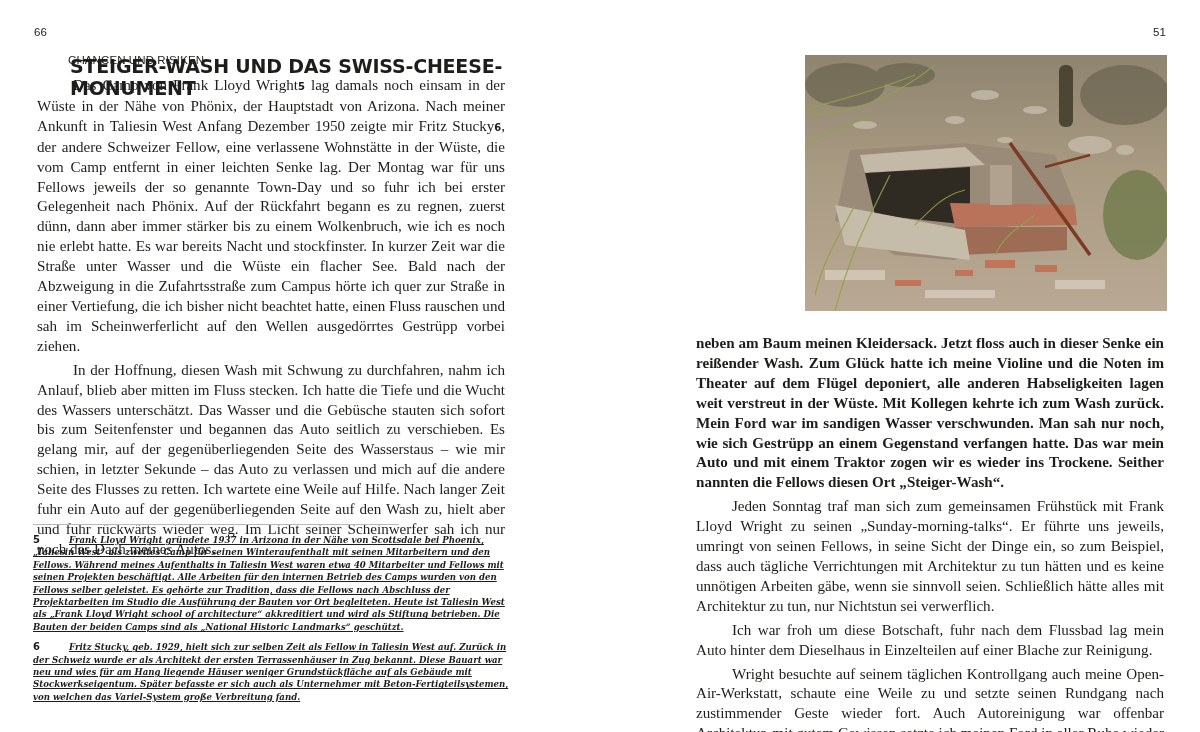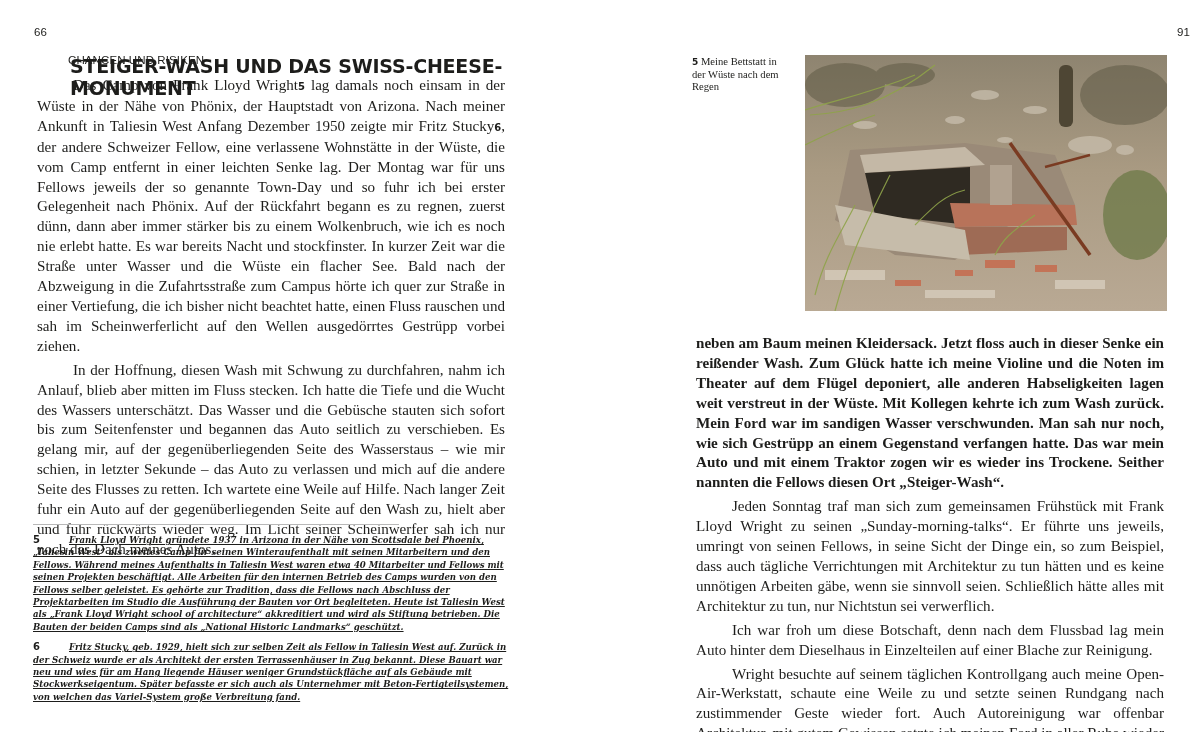--- a/index.html
+++ b/index.html
@@ -4,7 +4,7 @@
 <style>
   html, body { margin:0; padding:0; }
   body { width:1200px; height:732px; background:#ffffff; position:relative; overflow:hidden; color:#1d1d1b; }
-  .page { position:absolute; top:0; height:732px;padding-left:24px; }
+  .page { position:absolute; top:0; height:732px; }
   .left { left:0; width:600px; }
   .right { left:600px; width:600px; }
   .folio, .running { position:absolute; top:26px; font-family:"Liberation Sans", sans-serif; font-size:11.5px; letter-spacing:0.1px; color:#1d1d1b; }

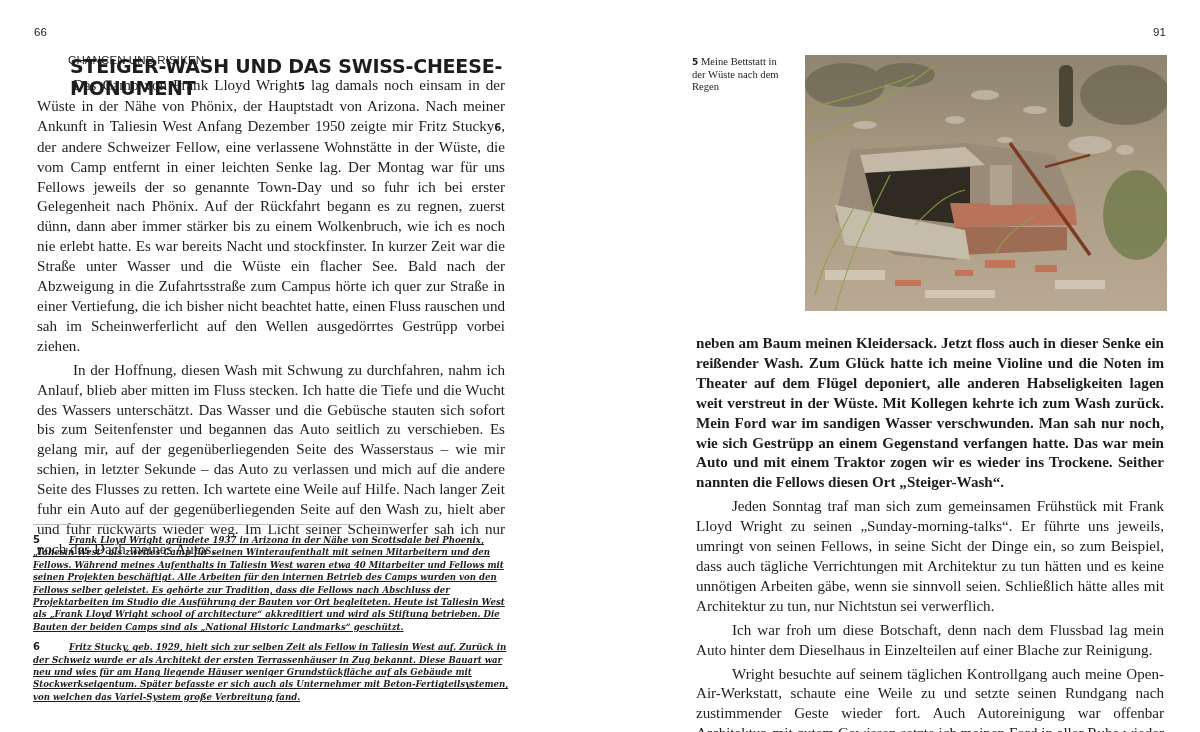--- a/index.html
+++ b/index.html
@@ -55,7 +55,7 @@
 </div>
 
 <div class="page right">
-  <div class="folio folio-right">91</div>
+  <div class="folio folio-right">51</div>
 
   <div class="caption">
     <span class="caption-num">5</span>

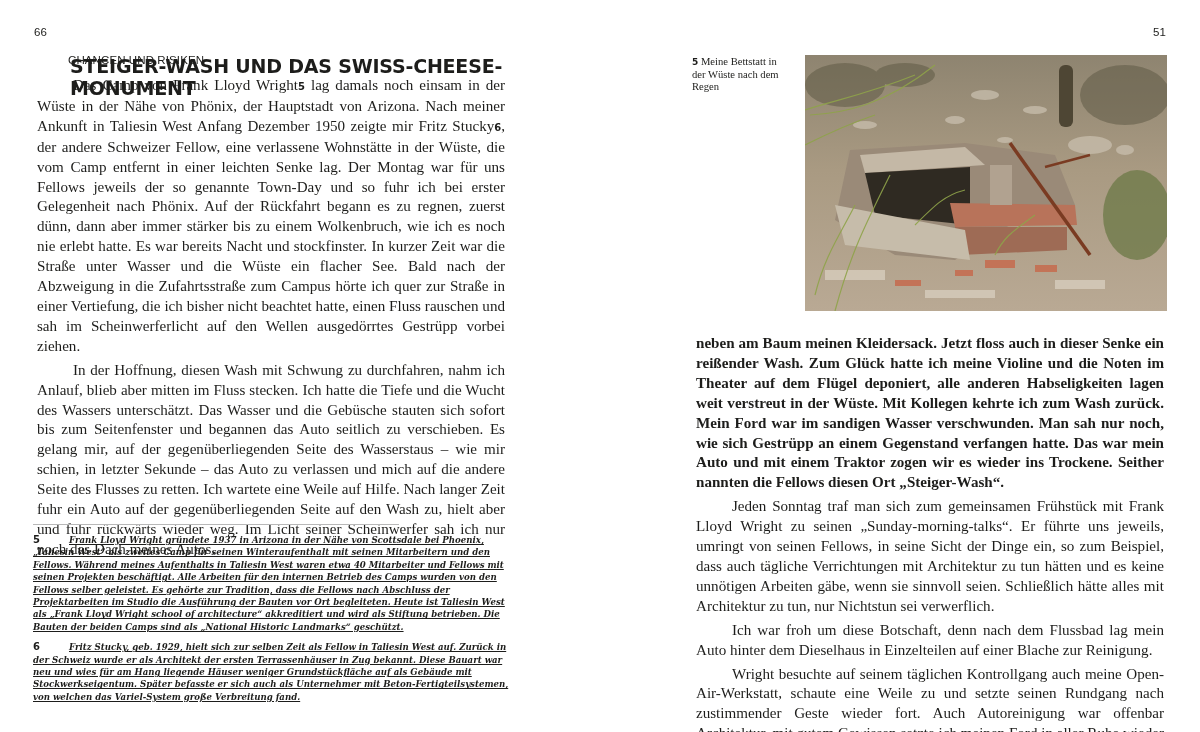--- a/index.html
+++ b/index.html
@@ -57,10 +57,6 @@
 <div class="page right">
   <div class="folio folio-right">51</div>
 
-  <div class="caption">
-    <span class="caption-num">5</span>
-    <span>Meine Bettstatt in der Wüste nach dem Regen</span>
-  </div>
 
   <div class="photo" title="Ruins of a collapsed concrete and brick bed shelter in the desert with rusty pipe, cactus and dry brush">
     <svg viewBox="0 0 362 256" preserveAspectRatio="none">

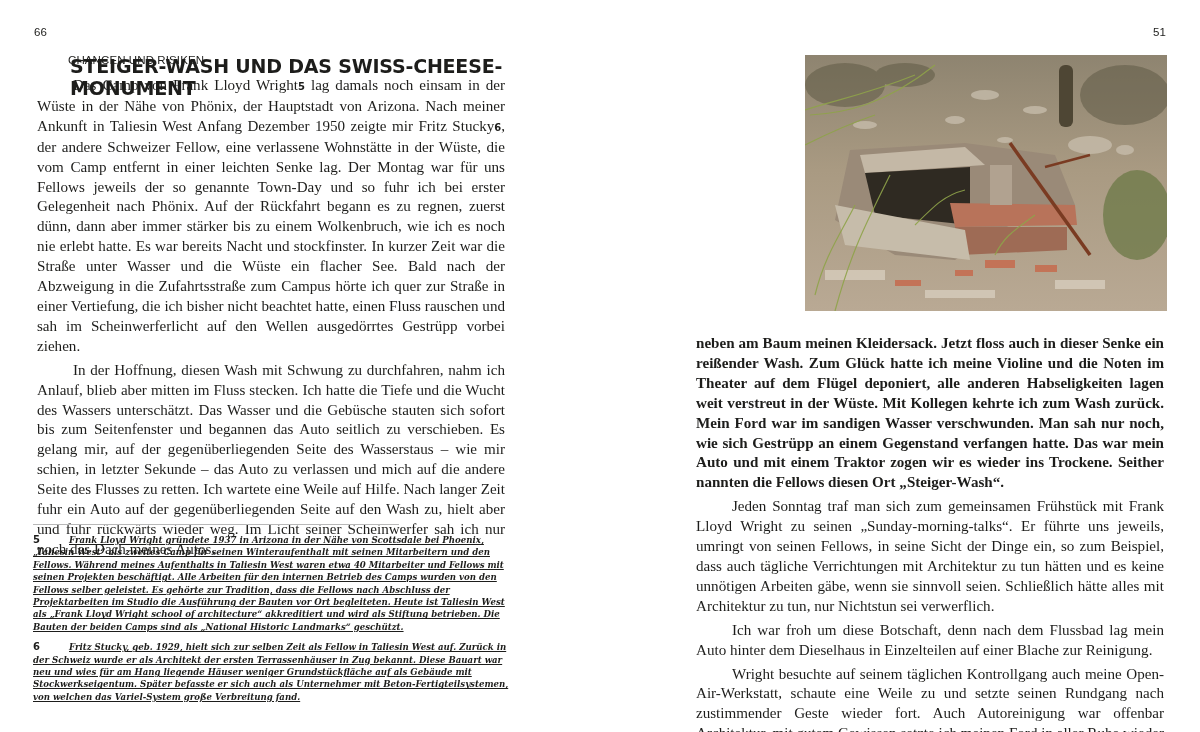--- a/index.html
+++ b/index.html
@@ -127,7 +127,7 @@
   <div class="body">
     <p class="noindent">neben am Baum meinen Kleidersack. Jetzt floss auch in dieser Senke ein reißender Wash. Zum Glück hatte ich meine Violine und die Noten im Theater auf dem Flügel deponiert, alle anderen Habseligkeiten lagen weit verstreut in der Wüste. Mit Kolle­gen kehrte ich zum Wash zurück. Mein Ford war im sandigen Wasser verschwun­den. Man sah nur noch, wie sich Gestrüpp an einem Gegenstand verfangen hatte. Das war mein Auto und mit einem Traktor zogen wir es wieder ins Trockene. Seit­her nannten die Fellows diesen Ort „Steiger-Wash“.</p>
     <p>Jeden Sonntag traf man sich zum gemeinsamen Frühstück mit Frank Lloyd Wright zu seinen „Sunday-morning-talks“. Er führte uns jeweils, umringt von sei­nen Fellows, in seine Sicht der Dinge ein, so zum Beispiel, dass auch tägliche Ver­richtungen mit Architektur zu tun hätten und es keine unnötigen Arbeiten gäbe, wenn sie sinnvoll seien. Schließlich hätte alles mit Architektur zu tun, nur Nichtstun sei verwerflich.</p>
-    <p>Ich war froh um diese Botschaft, denn nach dem Flussbad lag mein Auto hin­ter dem Dieselhaus in Einzelteilen auf einer Blache zur Reinigung.</p>
+    <p>Ich war froh um diese Botschaft, fuhr nach dem Flussbad lag mein Auto hin­ter dem Dieselhaus in Einzelteilen auf einer Blache zur Reinigung.</p>
     <p>Wright besuchte auf seinem täglichen Kontrollgang auch meine Open-Air-Werkstatt, schaute eine Weile zu und setzte seinen Rundgang nach zustimmender Geste wieder fort. Auch Autoreinigung war offenbar Architektur, mit gutem Gewis­sen setzte ich meinen Ford in aller Ruhe wieder zusammen.</p>
   </div>
 </div>

